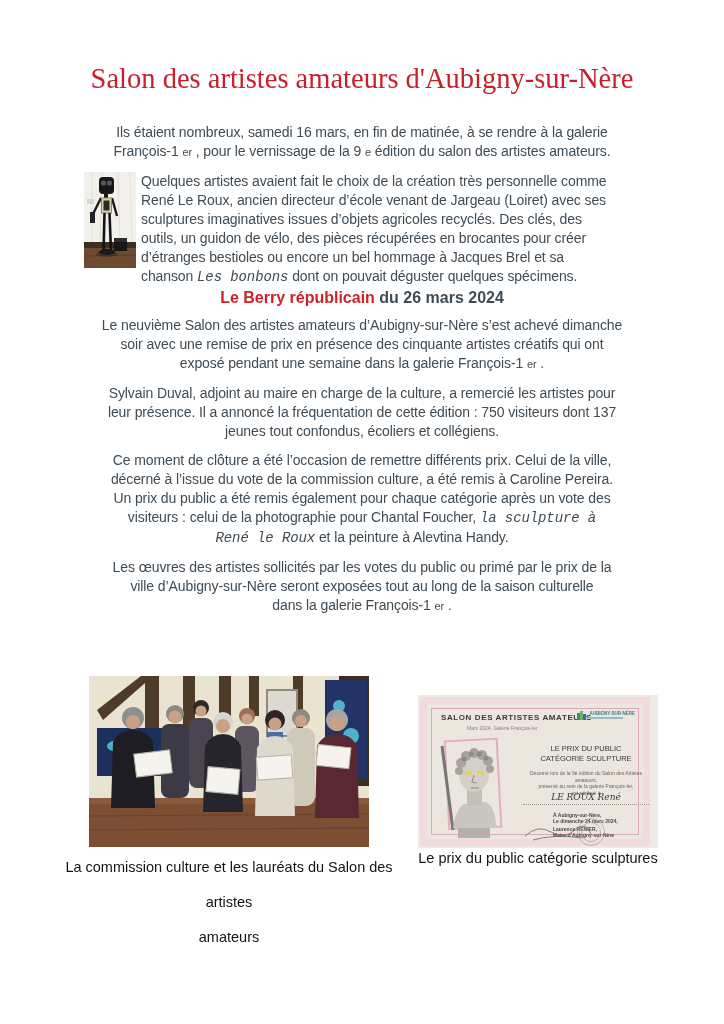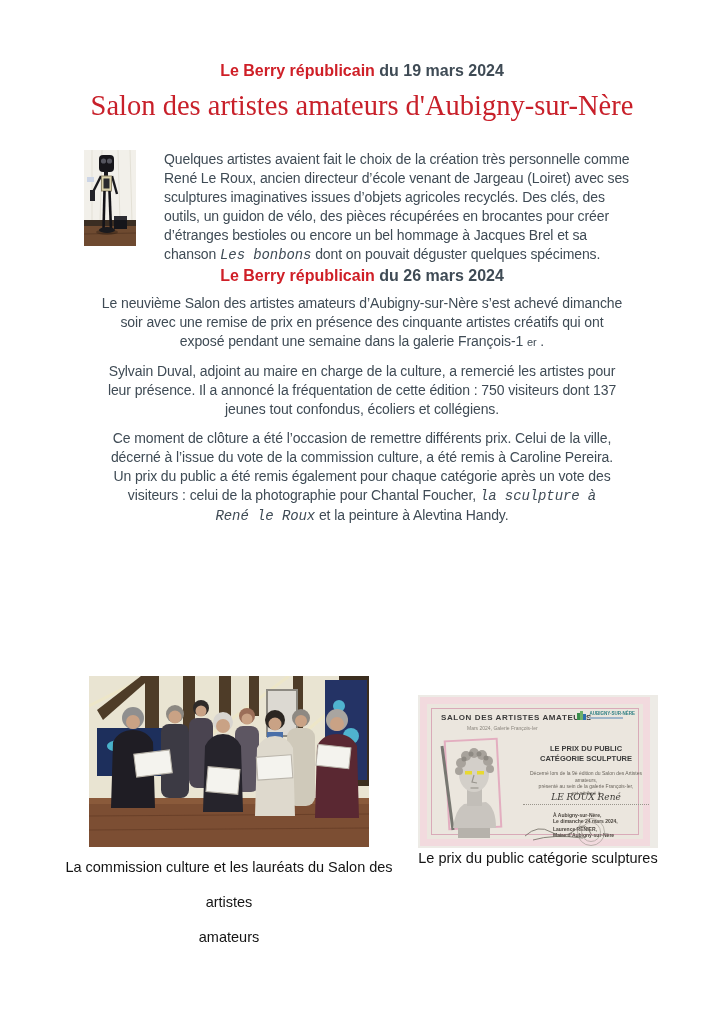--- a/index.html
+++ b/index.html
@@ -47,7 +47,6 @@
 <div class="page">
   <div class="content">
 
-    <div class="dateline"><span class="brand">Le Berry républicain</span><span class="date"> du 19 mars 2024</span></div>
 
     <h1 class="main-title">Salon des artistes amateurs d'Aubigny-sur-Nère</h1>
 

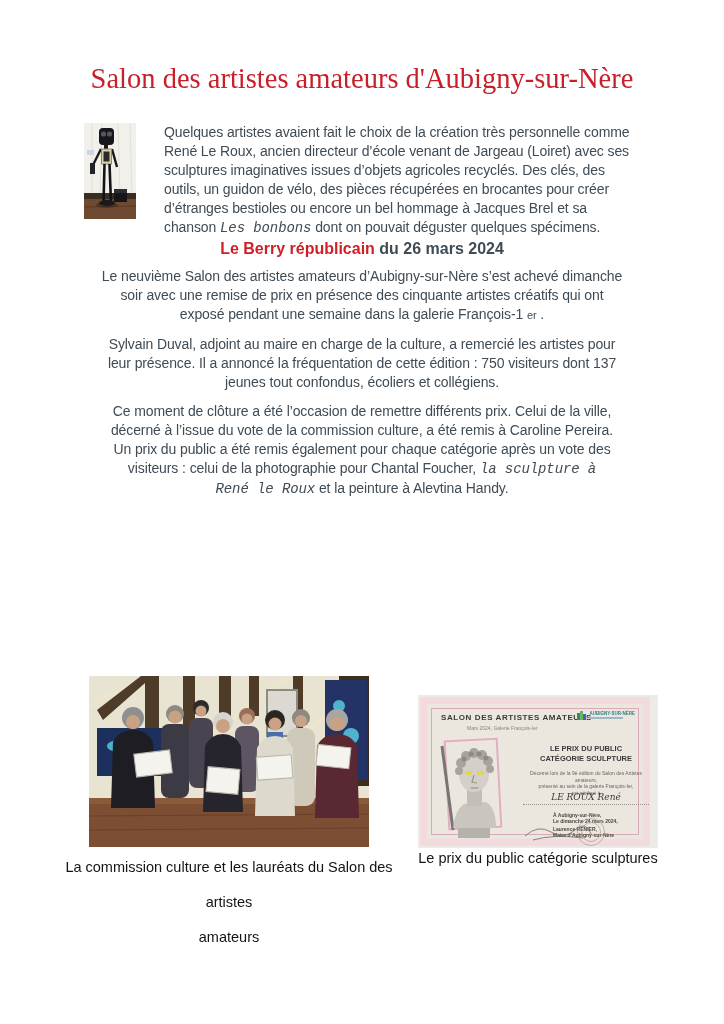--- a/index.html
+++ b/index.html
@@ -50,6 +50,8 @@
 
     <h1 class="main-title">Salon des artistes amateurs d'Aubigny-sur-Nère</h1>
 
+    <p class="body"><span>Ils étaient nombreux, samedi 16 mars, en fin de matinée, à se rendre à la galerie
+François-1 </span><span class="sup">er</span><span> , pour le vernissage de la 9 </span><span class="sup">e</span><span> édition du salon des artistes amateurs.</span></p>
 
 
     <div class="media">

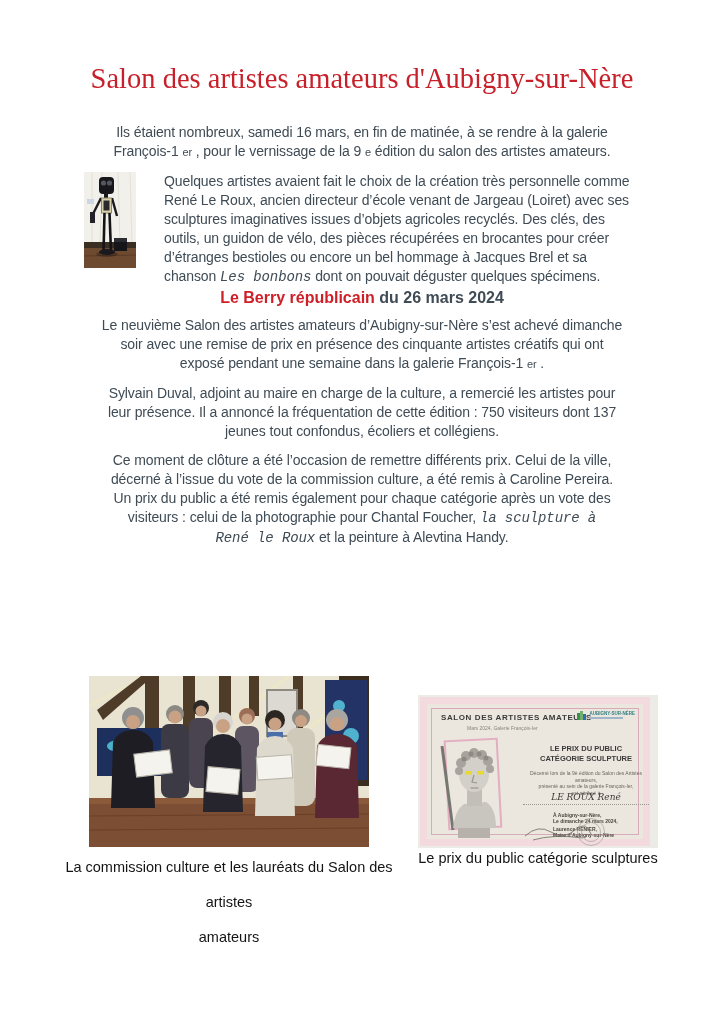--- a/index.html
+++ b/index.html
@@ -13,7 +13,7 @@
   p.body{color:#3f4b55;font-size:14px;line-height:19px;text-align:center;white-space:pre-line;margin:0 0 10px;letter-spacing:-0.1px;}
   .sup{font-size:11px;}
   .it{font-style:italic;font-family:Liberation Mono, monospace;}
-  .media{display:flex;gap:28px;padding-left:20px;margin:0 0 2px;}
+  .media{display:flex;gap:5px;padding-left:20px;margin:0 0 2px;}
   .media .photo-sculpture{flex:none;width:52px;height:96px;}
   .media p.body{text-align:left;margin:0;}
   .figures{position:absolute;left:64px;top:676px;width:596px;height:300px;}

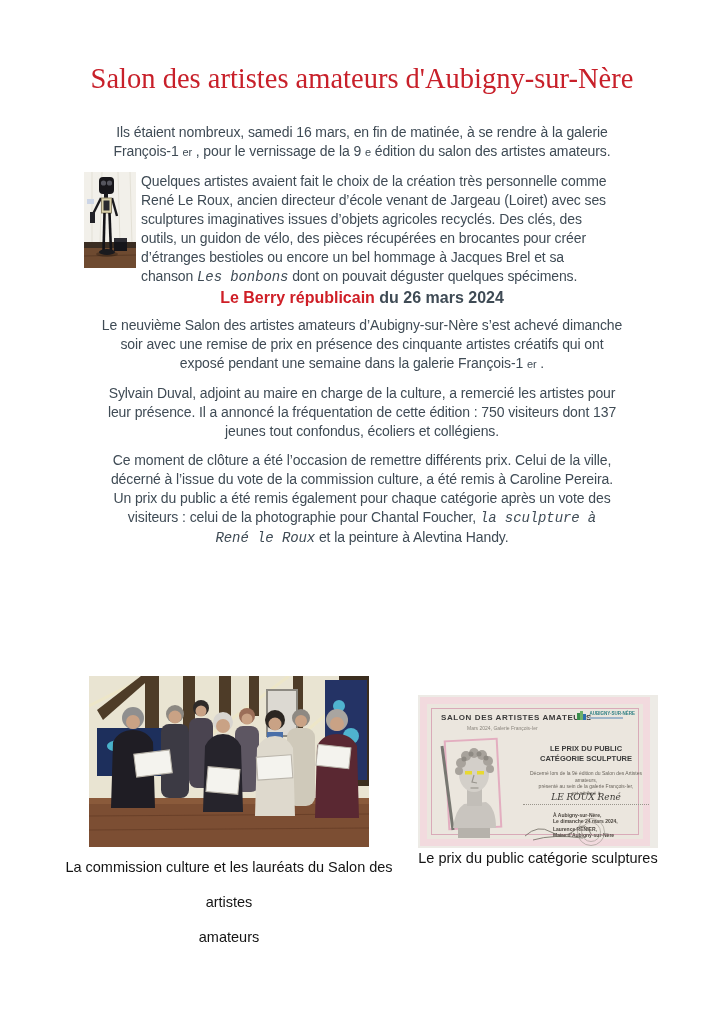--- a/index.html
+++ b/index.html
@@ -107,6 +107,9 @@
 visiteurs : celui de la photographie pour Chantal Foucher, </span><span class="it">la sculpture à
 René le Roux</span><span> et la peinture à Alevtina Handy.</span></p>
 
+    <p class="body"><span>Les œuvres des artistes sollicités par les votes du public ou primé par le prix de la
+ville d’Aubigny-sur-Nère seront exposées tout au long de la saison culturelle
+dans la galerie François-1 </span><span class="sup">er</span><span> .</span></p>
   </div>
 
   <div class="figures">

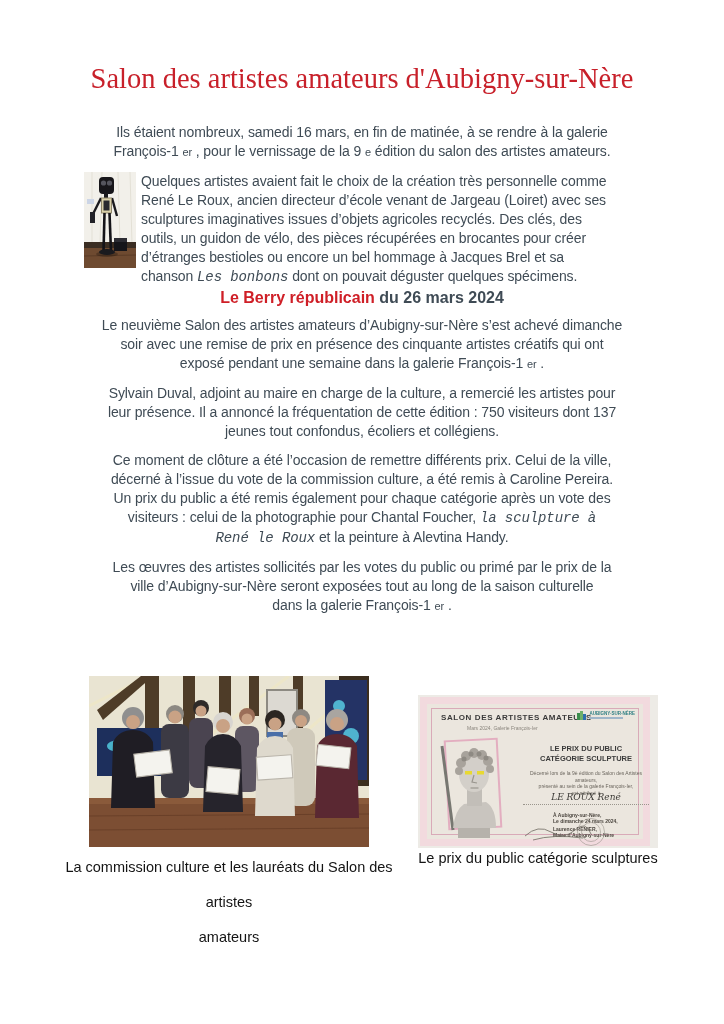--- a/index.html
+++ b/index.html
@@ -31,7 +31,7 @@
   .cert-logo{position:absolute;right:8px;top:7px;display:flex;align-items:flex-start;gap:2px;}
   .cert-logo-text{font-size:4.5px;font-weight:700;color:#2e7f83;line-height:5px;}
   .cert-logo-sub{width:34px;height:2px;background:#9fb6c9;margin-top:1px;}
-  .cert-prize{position:absolute;left:96px;top:40px;width:126px;text-align:center;font-size:7.5px;font-weight:700;color:#3a3a3a;line-height:10px;white-space:pre-line;}
+  .cert-prize{position:absolute;left:96px;top:40px;width:126px;text-align:center;font-size:7.5px;font-weight:400;color:#3a3a3a;line-height:10px;white-space:pre-line;}
   .cert-body{position:absolute;left:92px;top:66px;width:134px;text-align:center;font-size:5px;color:#6b665e;line-height:6.5px;white-space:pre-line;}
   .cert-recipient{position:absolute;left:96px;top:88px;width:126px;text-align:center;font-family:"DejaVu Serif",serif;font-style:italic;font-size:9px;color:#3c3a36;border-bottom:1px dotted #9a958c;padding-bottom:2px;}
   .cert-sign{position:absolute;left:126px;top:108px;width:100px;font-size:5px;font-weight:700;color:#4a453e;line-height:6px;white-space:pre-line;}

